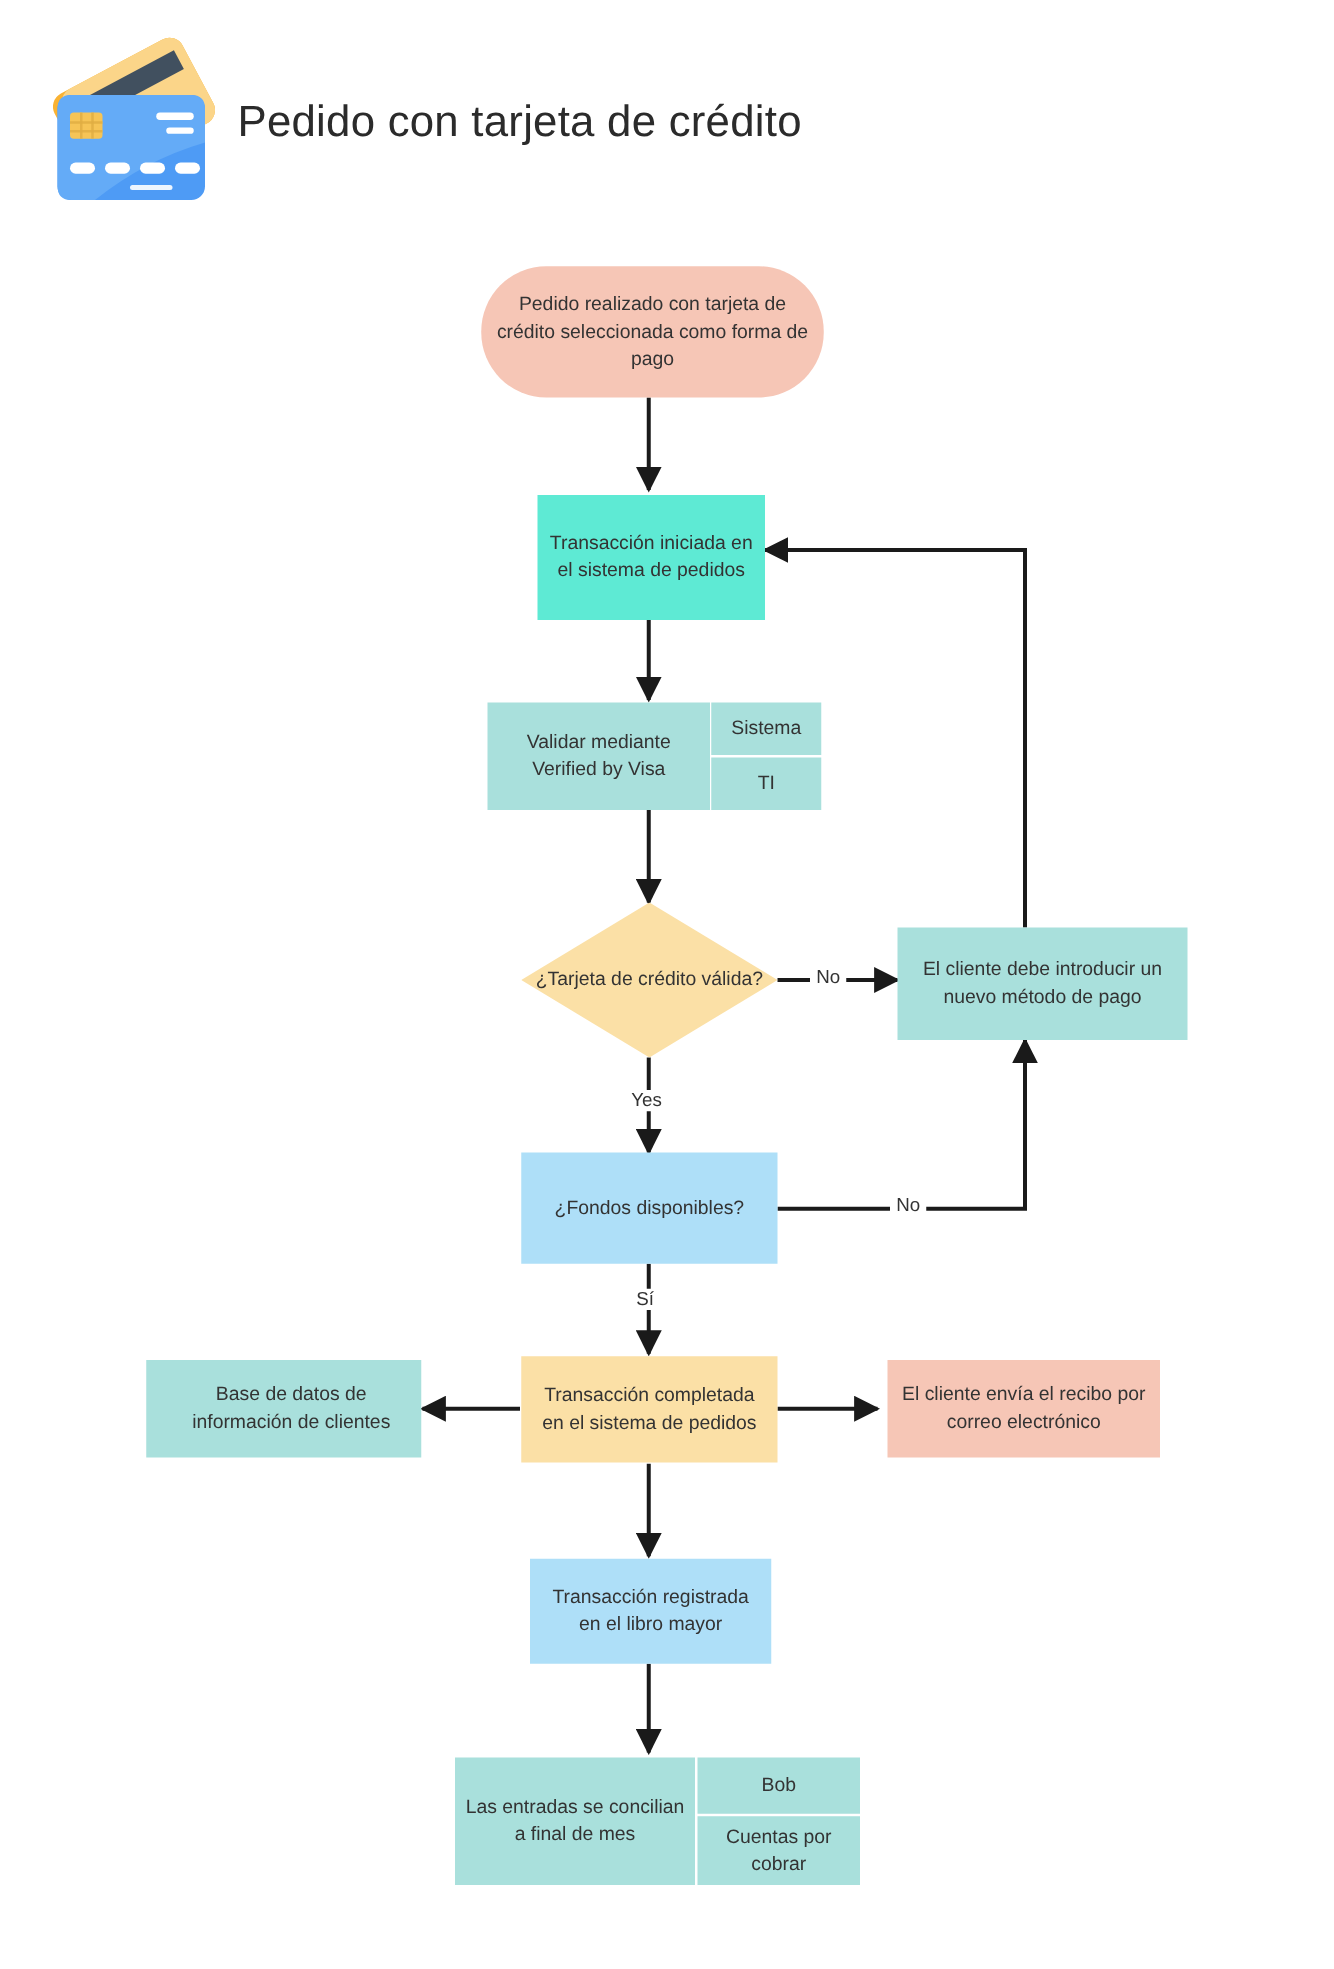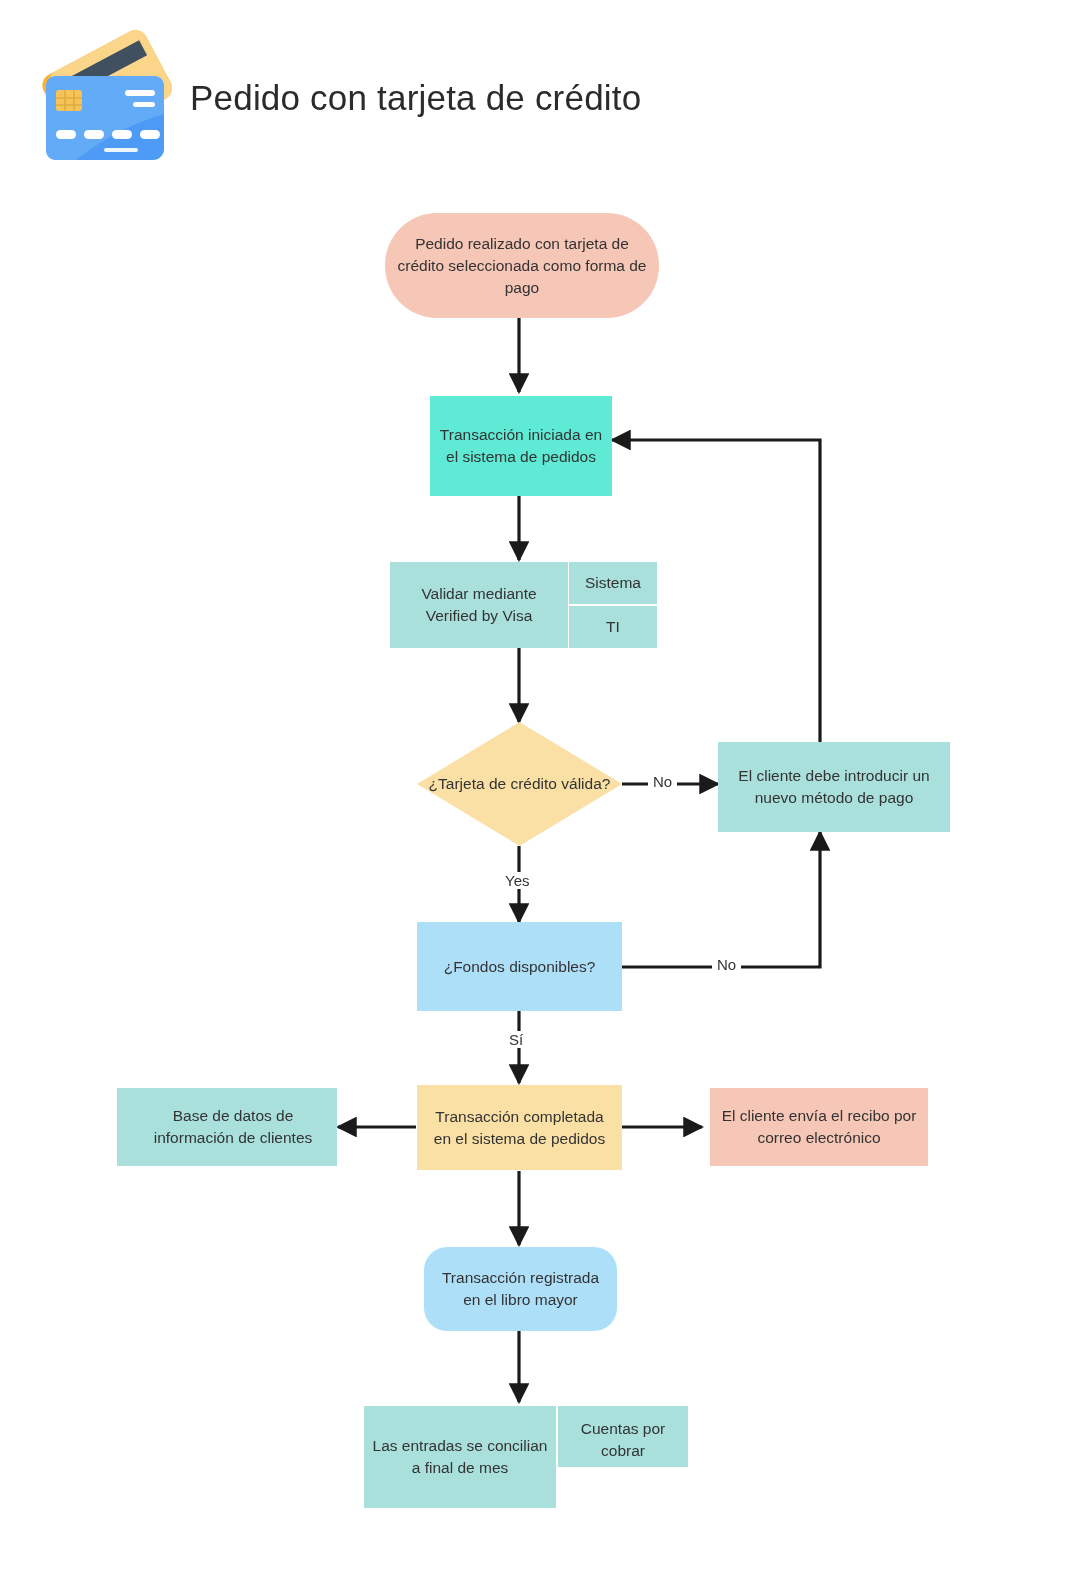--- a/index.html
+++ b/index.html
@@ -211,7 +211,7 @@
 
   <div class="node" style="left:710px; top:1088px; width:218px; height:78px; background:#F6C6B6;">El cliente envía el recibo por correo electrónico</div>
 
-  <div class="node" style="left:424px; top:1247px; width:193px; height:84px; background:#AEDFF8;border-radius:23px;">Transacción registrada en el libro mayor</div>
+  <div class="node" style="left:424px; top:1247px; width:193px; height:84px; background:#AEDFF8;">Transacción registrada en el libro mayor</div>
 
   <div class="node" style="left:364px; top:1406px; width:192px; height:102px; background:#A9E0DC;">Las entradas se concilian a final de mes</div>
   <div class="lane-cell" style="left:558px; top:1406px; width:130px; height:45px; background:#A9E0DC;">Bob</div>

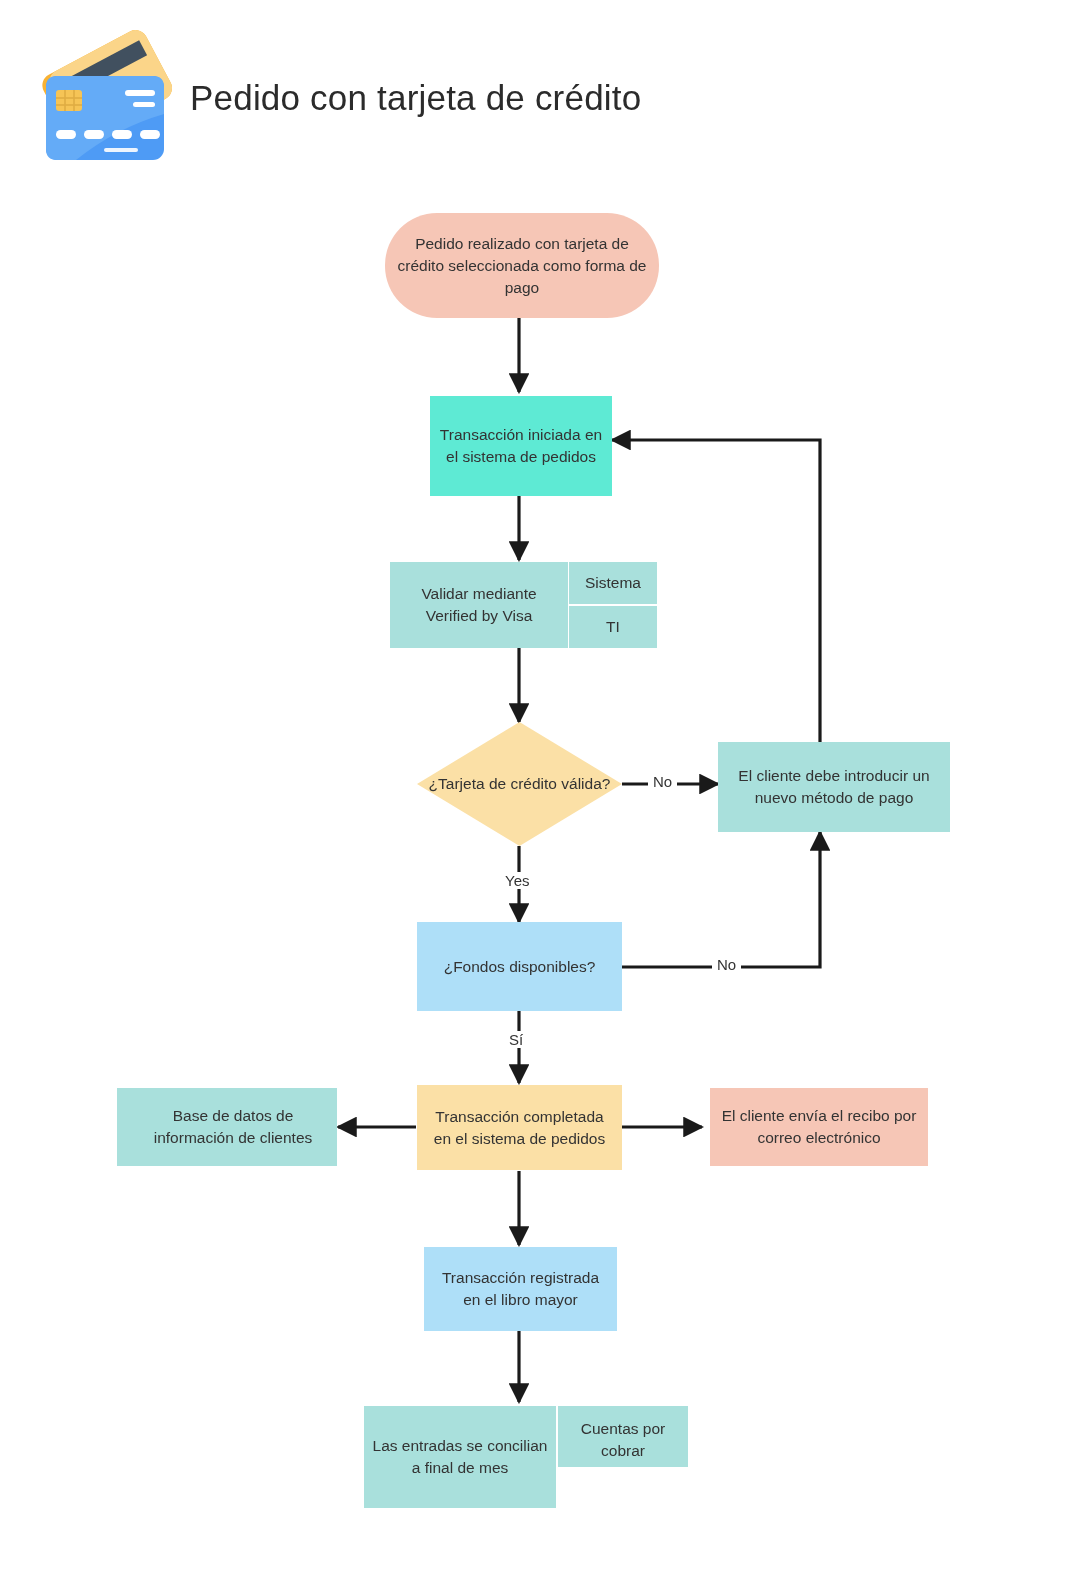--- a/index.html
+++ b/index.html
@@ -215,7 +215,7 @@
 
   <div class="node" style="left:364px; top:1406px; width:192px; height:102px; background:#A9E0DC;">Las entradas se concilian a final de mes</div>
   <div class="lane-cell" style="left:558px; top:1406px; width:130px; height:45px; background:#A9E0DC;">Bob</div>
-  <div class="lane-cell" style="left:558px; top:1412px; width:130px; height:55px; background:#A9E0DC;">Cuentas por cobrar</div>
+  <div class="lane-cell" style="left:558px; top:1453px; width:130px; height:55px; background:#A9E0DC;">Cuentas por cobrar</div>
 
   <div class="edge-label" style="left:648px; top:773px;">No</div>
 

